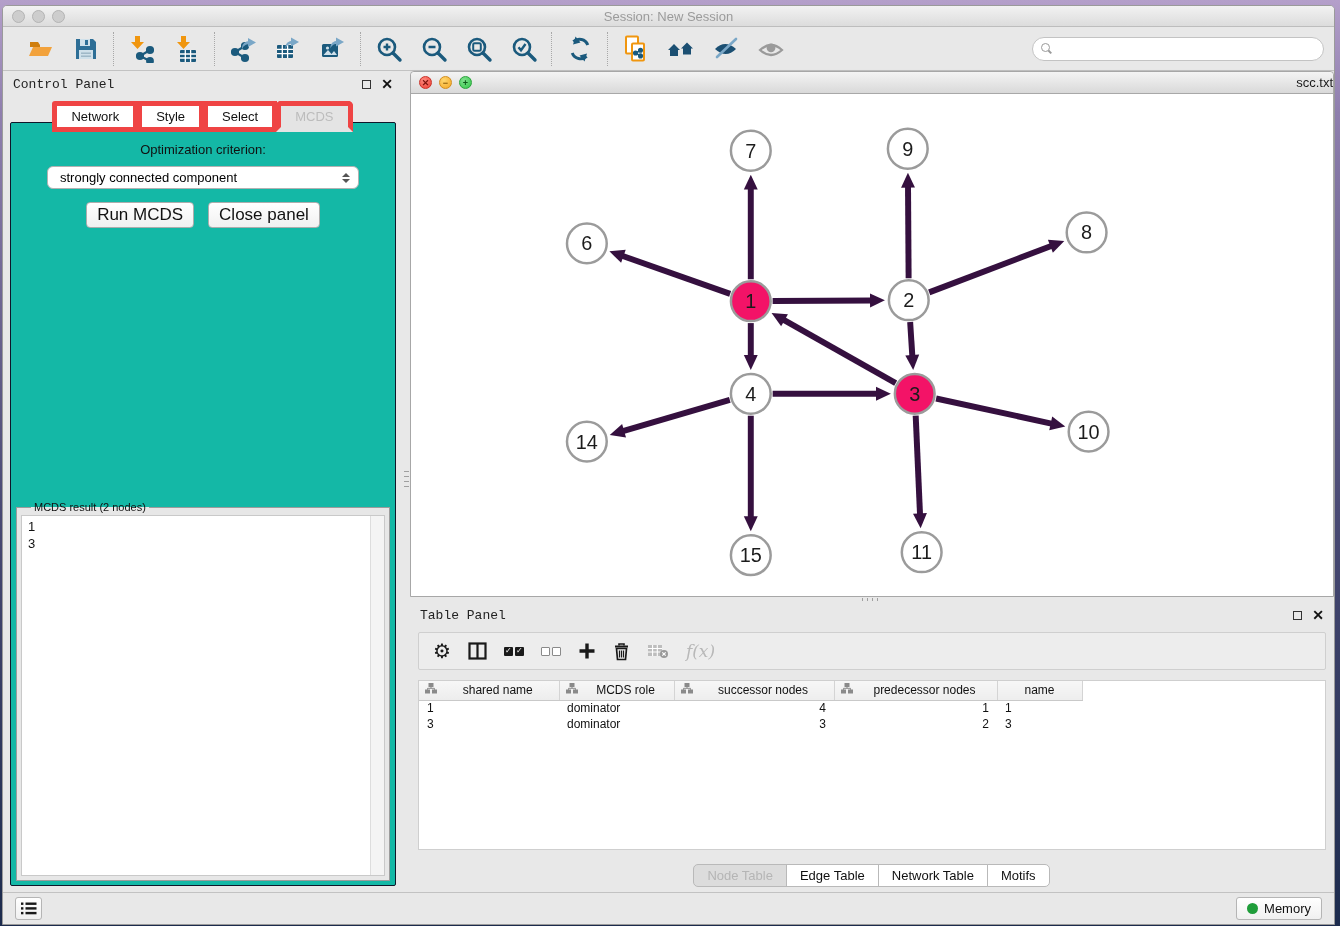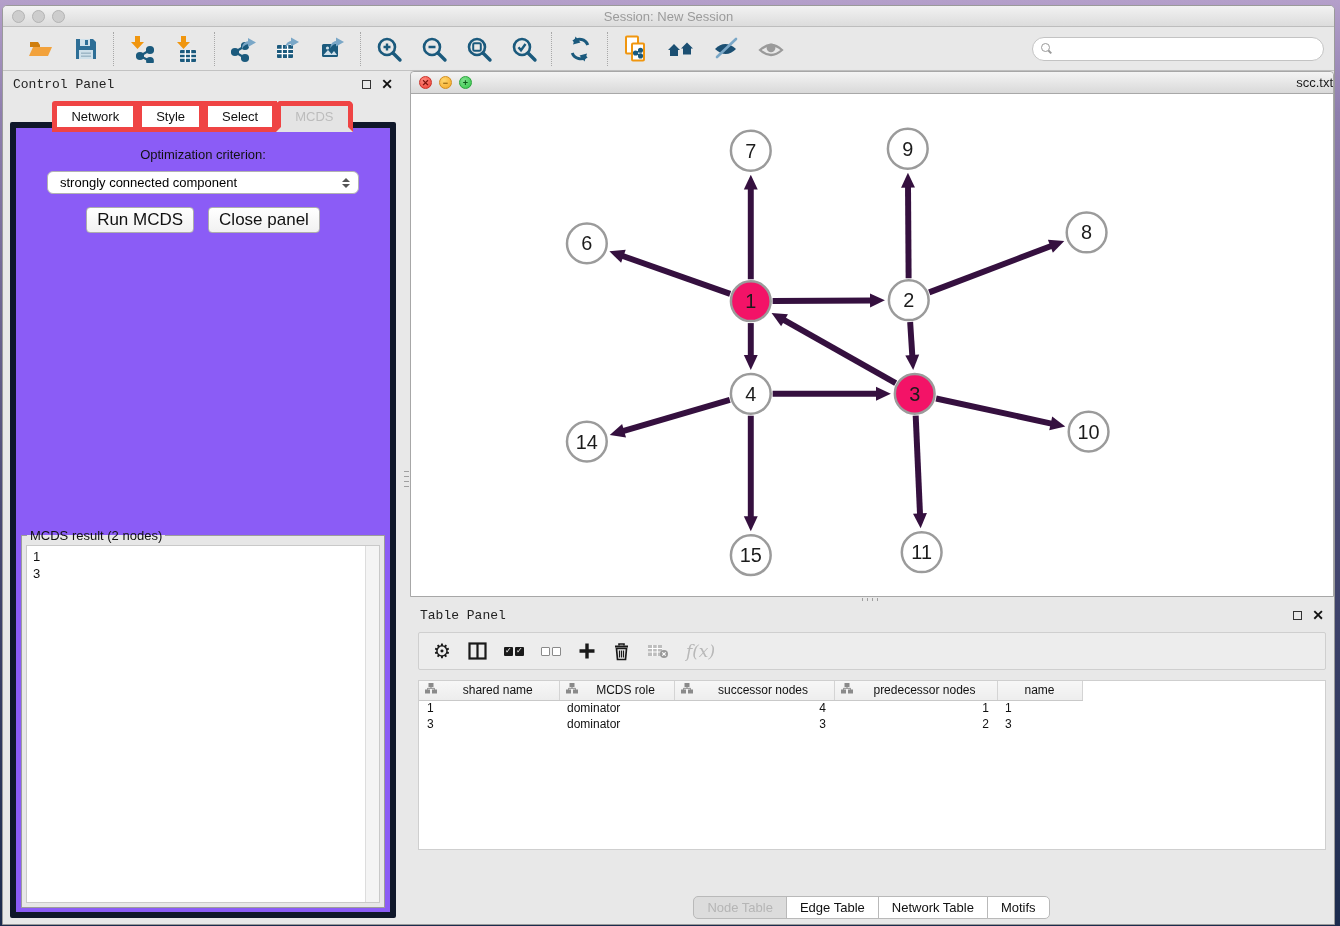--- a/index.html
+++ b/index.html
@@ -42,7 +42,7 @@
   .cp-tab.first { border-radius:3px 0 0 0; }
   .cp-tab.selected { background:#e4e4e4; color:#bcbcbc; border-radius:5px 5px 0 0; border-bottom-color:#e4e4e4; }
 
-  .mcds-panel { position:absolute; left:7px; right:7px; top:51px; bottom:6px; border:6px solid #0f172a; background:#8b5cf6; border-radius:2px; }
+  .mcds-panel { position:absolute; left:7px; right:7px; top:51px; bottom:6px; border:1px solid #0f172a; background:#14b8a6; border-radius:2px; }
   .opt-label { text-align:center; font-size:13px; color:#111; margin-top:19px; }
   .dropdown { width:312px; height:23px; margin:9px auto 0; background:#fff; border:1px solid #b2b2b2; border-radius:6px; display:flex; align-items:center; padding:0 8px 0 12px; font-size:13px; cursor:pointer; position:relative; }
   .dd-chevrons { margin-left:auto; display:flex; flex-direction:column; gap:2px; }

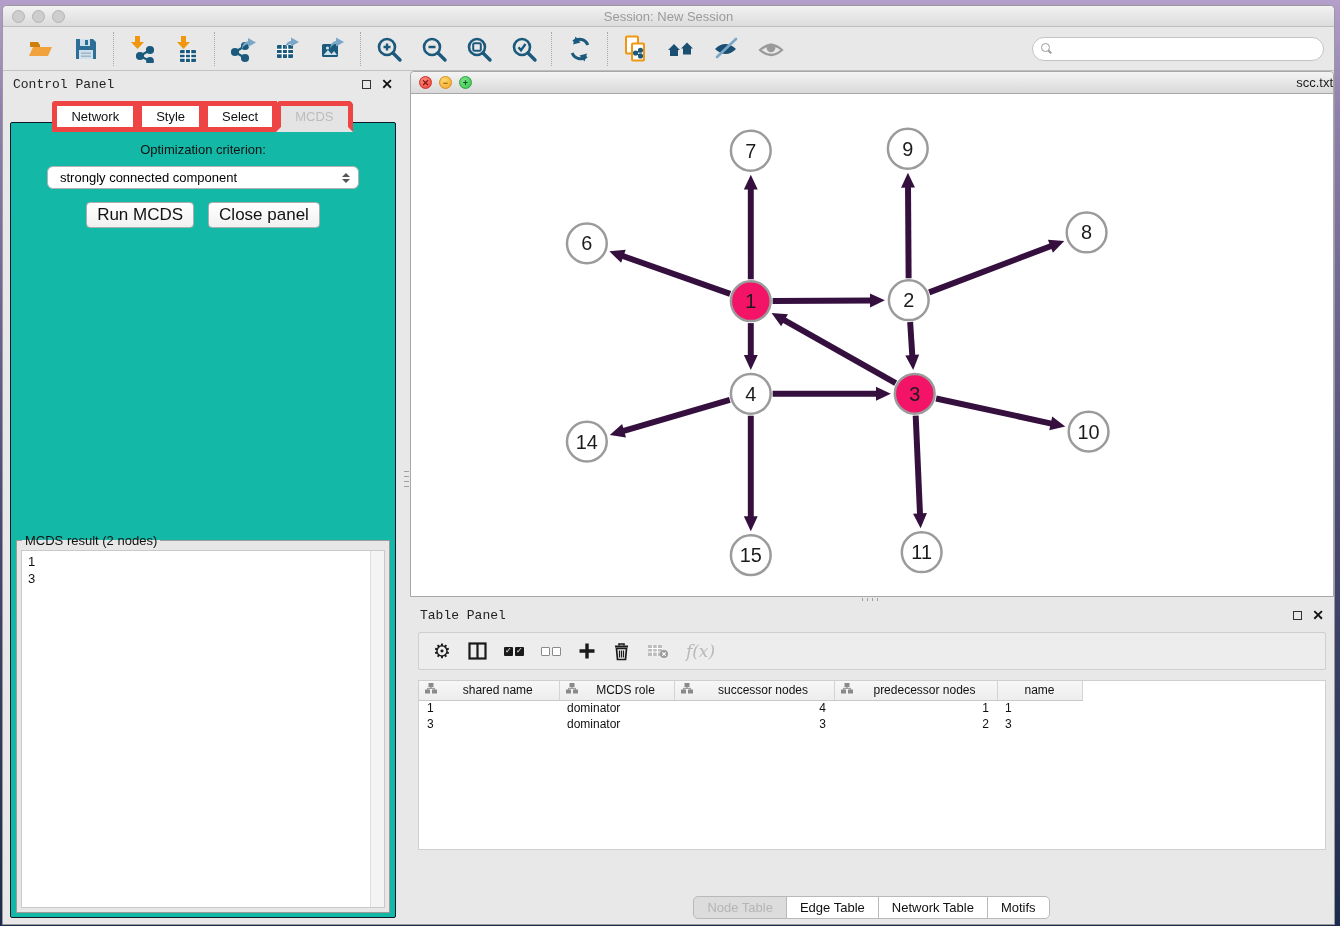--- a/index.html
+++ b/index.html
@@ -53,7 +53,7 @@
   .aqua-btn { font-size:17px; padding:2px 10px; background:linear-gradient(#ffffff,#f1f1f1); border:1px solid #adadad; border-radius:4px; color:#111; cursor:pointer; }
 
   fieldset.result { position:absolute; left:5px; right:5px; bottom:4px; height:380px; border:1px solid #9c9c9c; background:#e7e7e7; }
-  fieldset.result legend { font-size:13px; color:#111; margin-left:5px; padding:0 3px; }
+  fieldset.result legend { font-size:11px; color:#111; margin-left:14px; padding:0 3px; }
   .result-box { position:absolute; left:4px; right:4px; top:2px; bottom:4px; background:#fff; border:1px solid #c9c9c9; overflow:hidden; }
   .result-line { font-size:13px; color:#111; line-height:17px; padding:0 6px; }
   .result-box .first-line { padding-top:2px; }

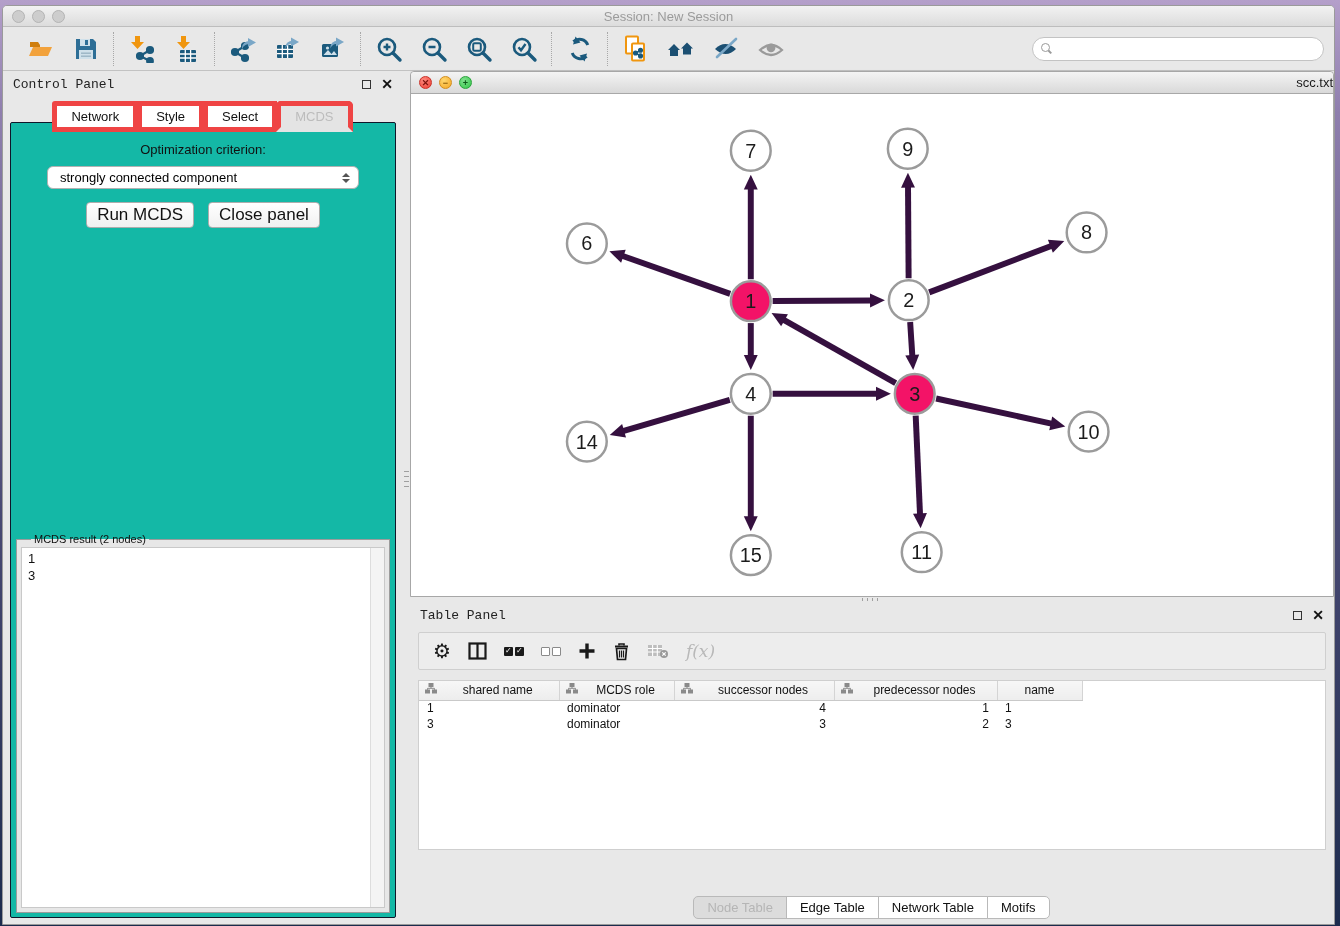--- a/index.html
+++ b/index.html
@@ -597,6 +597,24 @@
     </div>
   </div>
 
+  <div class="statusbar">
+    <span class="status-btn">
+      <svg width="16" height="13" viewBox="0 0 16 13">
+          <g fill="#1a1a1a">
+            <rect x="0" y="0.5" width="2.4" height="2.4"></rect>
+            <rect x="4.5" y="0.5" width="11" height="2.4"></rect>
+            <rect x="0" y="5.2" width="2.4" height="2.4"></rect>
+            <rect x="4.5" y="5.2" width="11" height="2.4"></rect>
+            <rect x="0" y="9.9" width="2.4" height="2.4"></rect>
+            <rect x="4.5" y="9.9" width="11" height="2.4"></rect>
+          </g>
+        </svg>
+    </span>
+    <span class="memory-btn">
+      <span class="mem-dot"></span>
+      <span>Memory</span>
+    </span>
+  </div>
 </div>
 
 </body></html>

